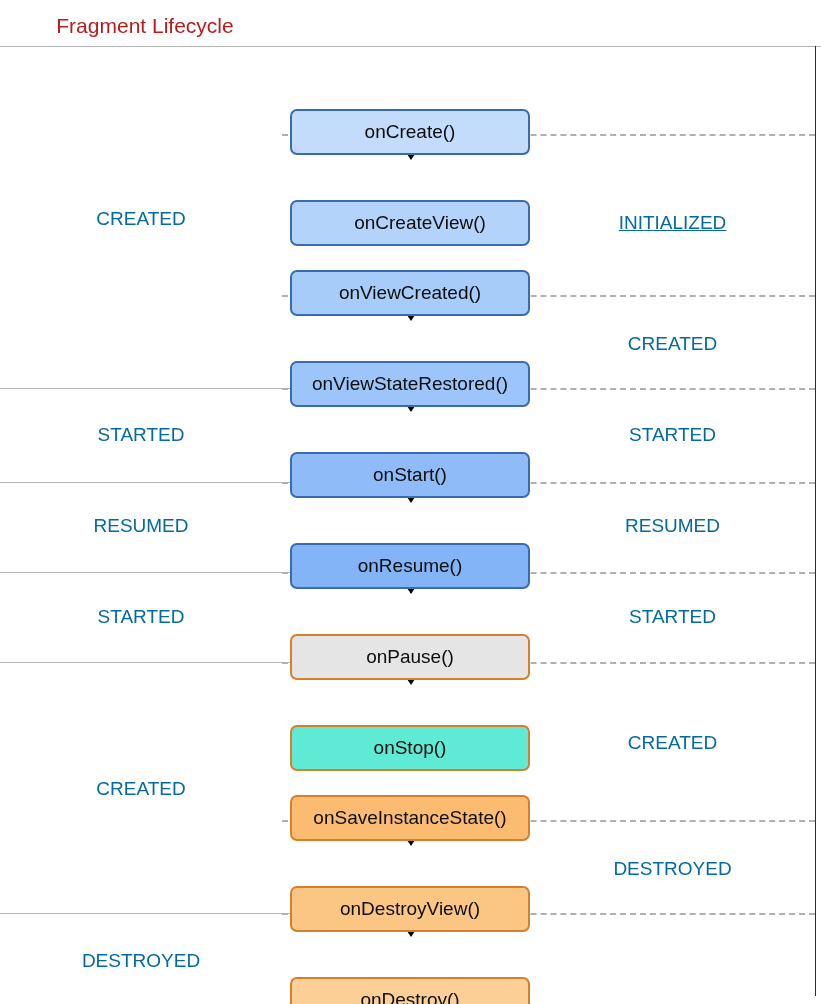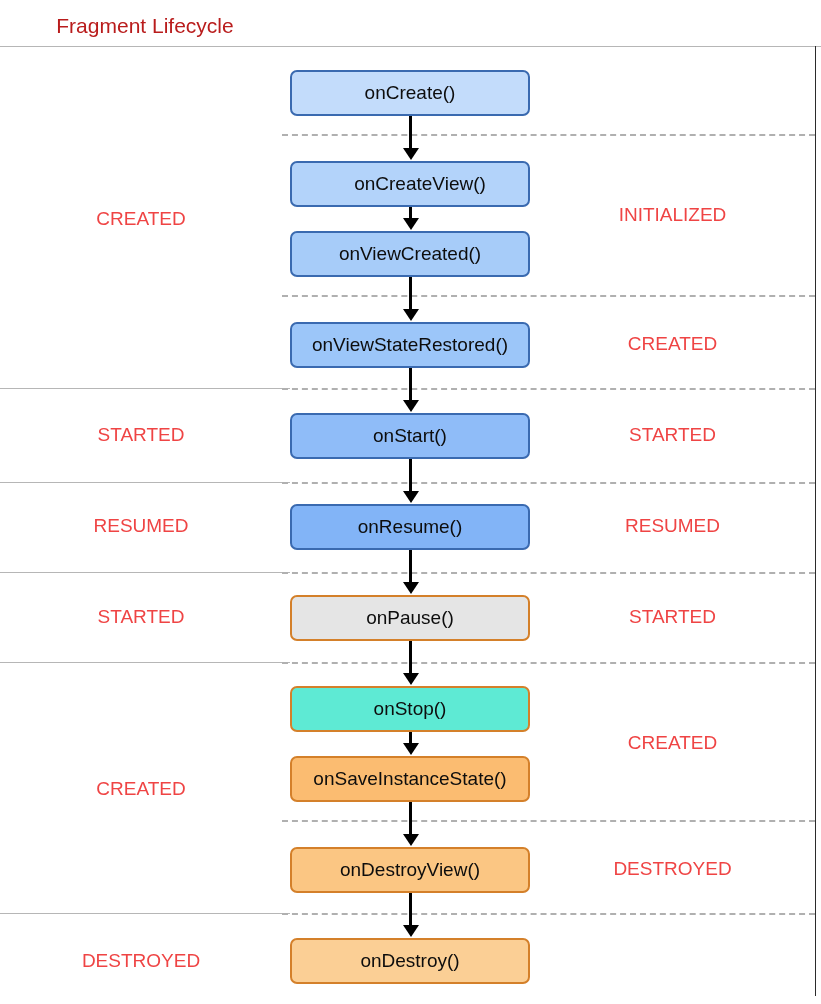--- a/index.html
+++ b/index.html
@@ -34,7 +34,7 @@
   .box{position:absolute;left:290px;width:240px;height:46px;
        box-sizing:border-box;border-radius:7px;
        display:flex;align-items:center;justify-content:center;
-       font-size:19px;color:#0d0d0d;white-space:nowrap;}
+       font-size:19px;color:#0d0d0d;white-space:nowrap;margin-top:39px;}
 
   
   .arrow{position:absolute;left:409px;width:3px;background:#000;}

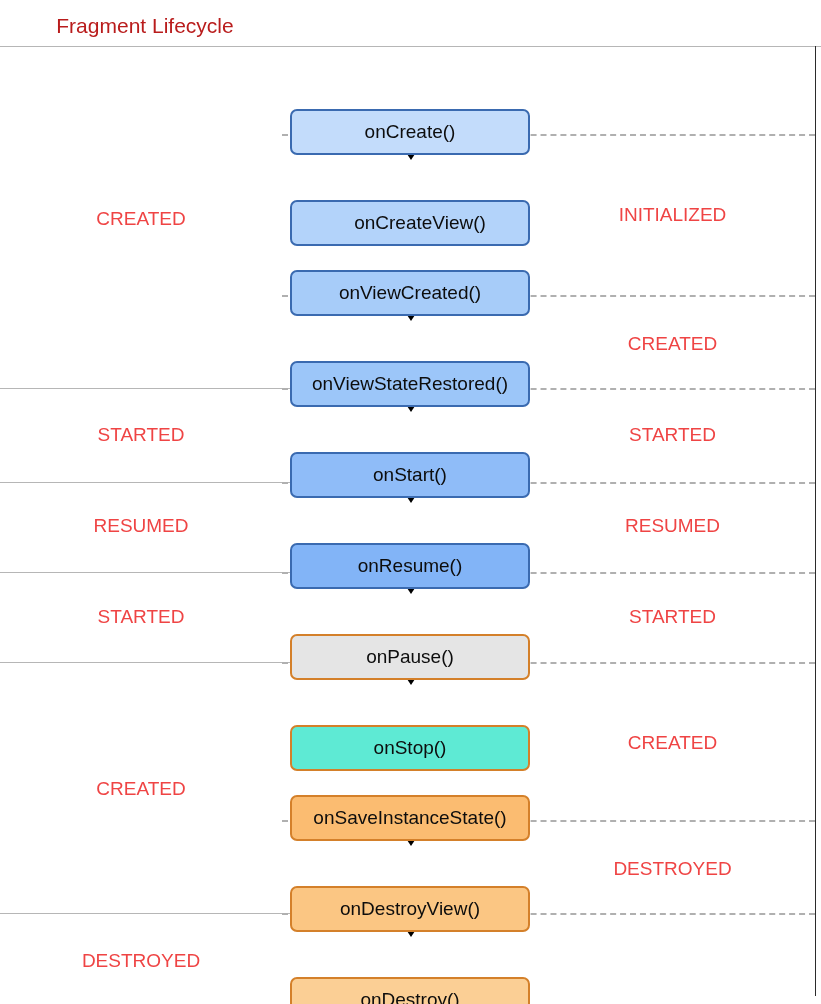--- a/index.html
+++ b/index.html
@@ -25,7 +25,7 @@
   .sep.right{left:282px;width:533px;}
 
   
-  .state{position:absolute;font-size:19px;color:#ef4444;text-align:center;
+  .state{position:absolute;font-size:19px;color:#0369a1;text-align:center;
          white-space:nowrap;height:22px;line-height:22px;}
   .state.left{left:0;width:282px;}
   .state.right{left:530px;width:285px;}

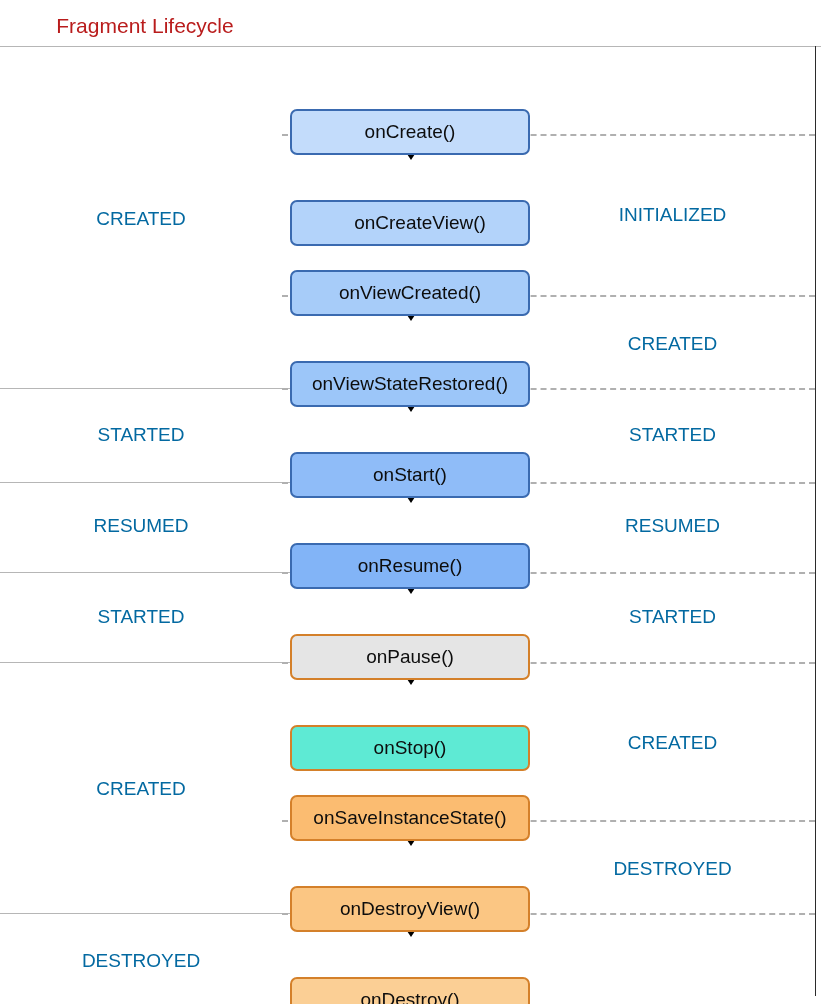--- a/index.html
+++ b/index.html
@@ -90,7 +90,7 @@
       <div class="state left" style="top: 950px;">DESTROYED</div>
     </div>
   <div id="states-right">
-      <div class="state right" style="top: 204px;">INITIALIZED</div>
+      <div class="state right" style="top: 212px; text-decoration: underline;">INITIALIZED</div>
       <div class="state right" style="top: 333px;">CREATED</div>
       <div class="state right" style="top: 424px;">STARTED</div>
       <div class="state right" style="top: 515px;">RESUMED</div>

